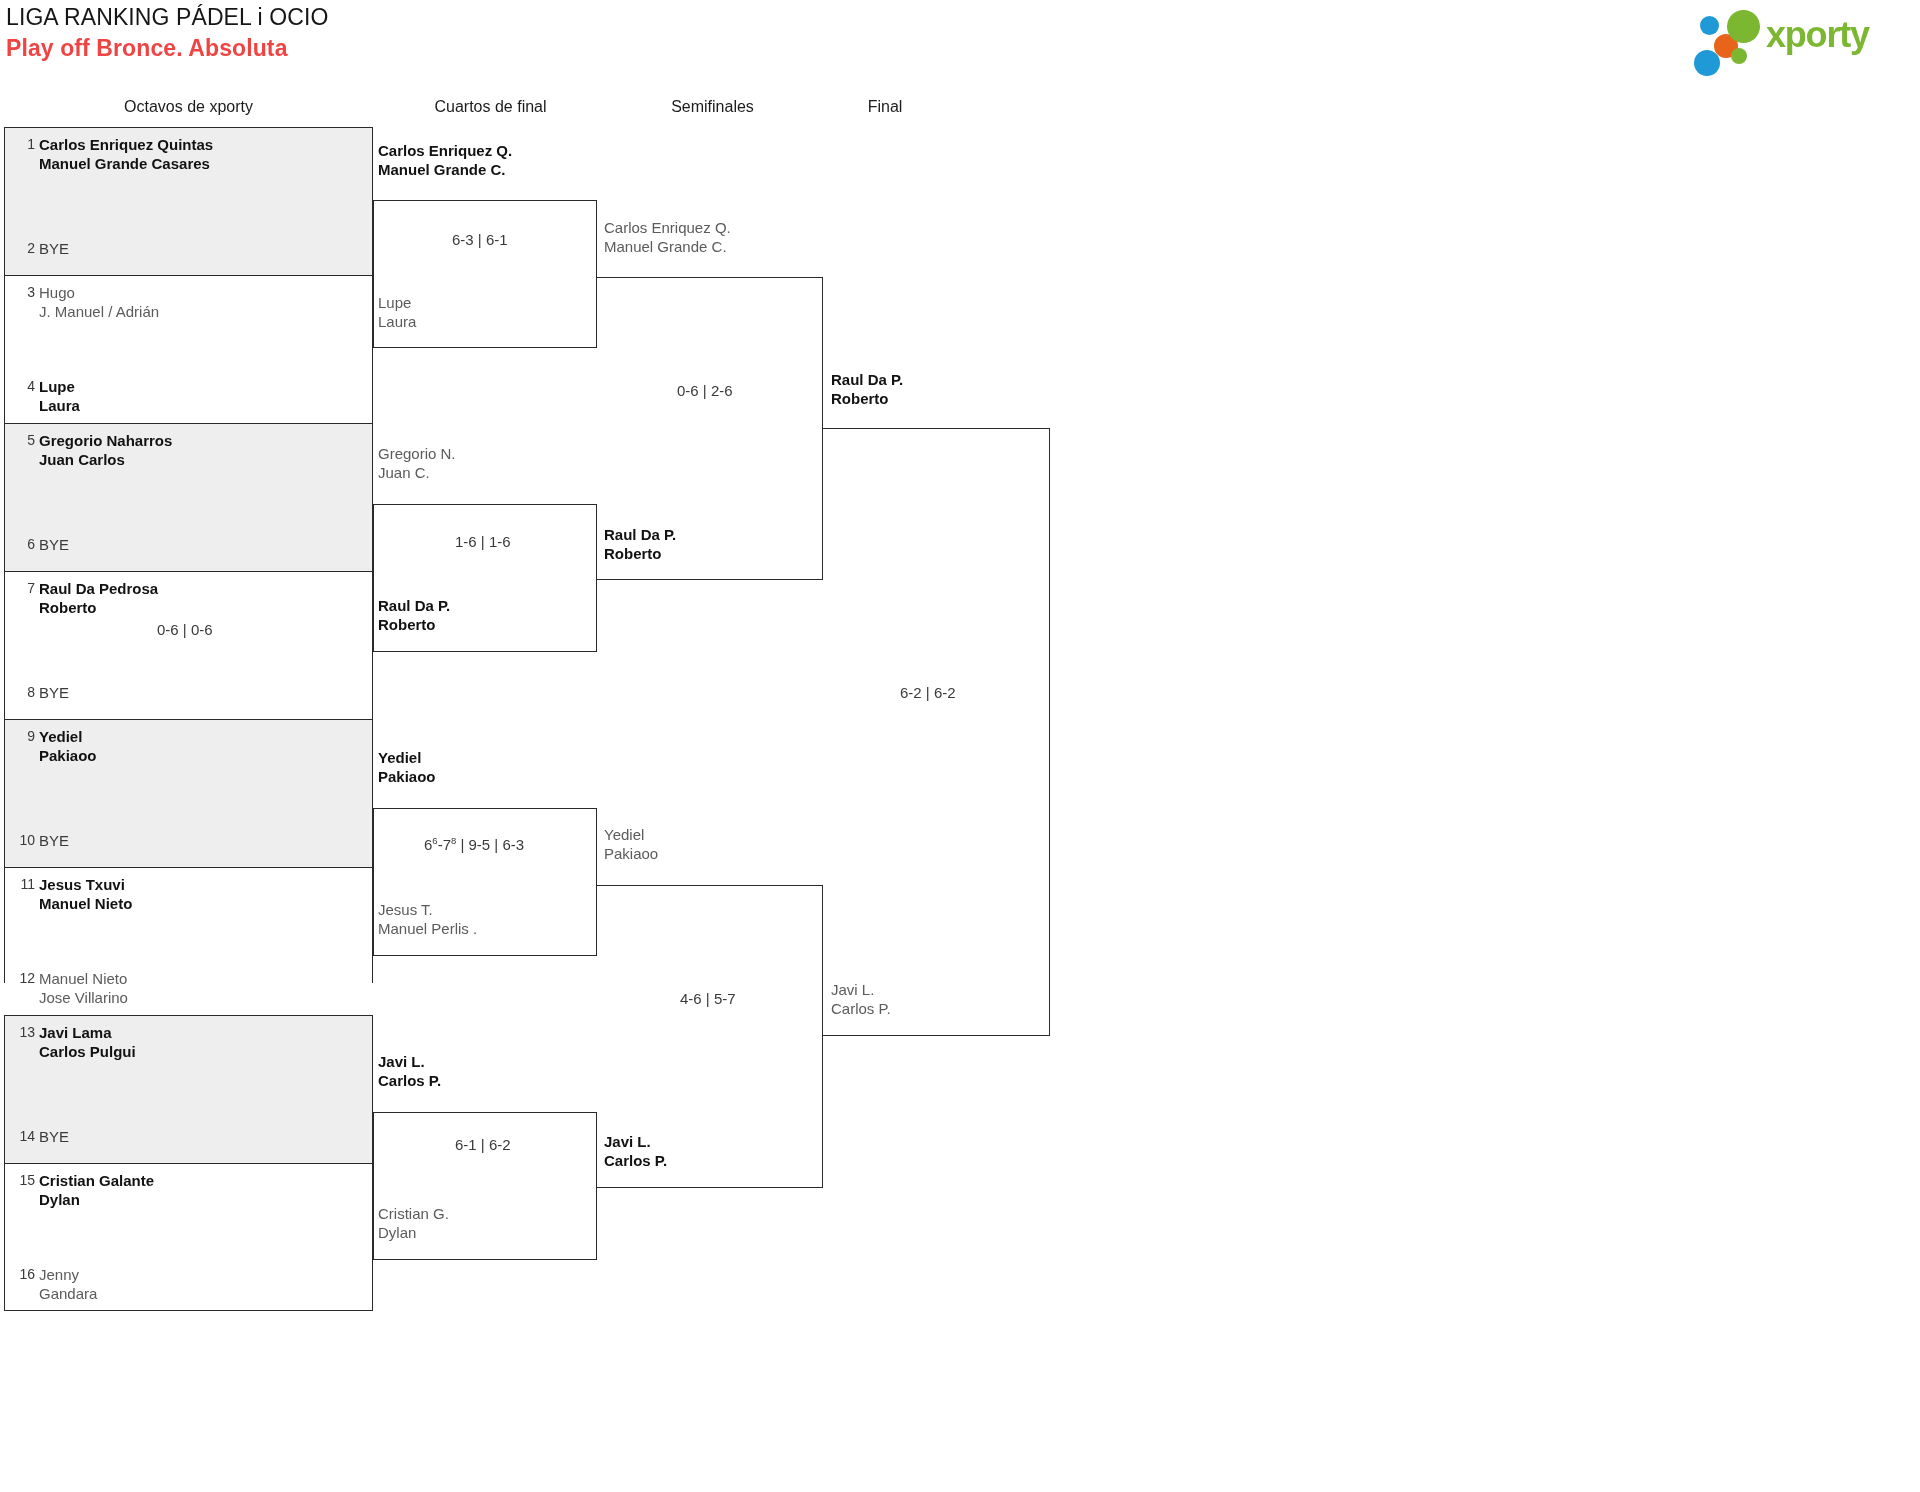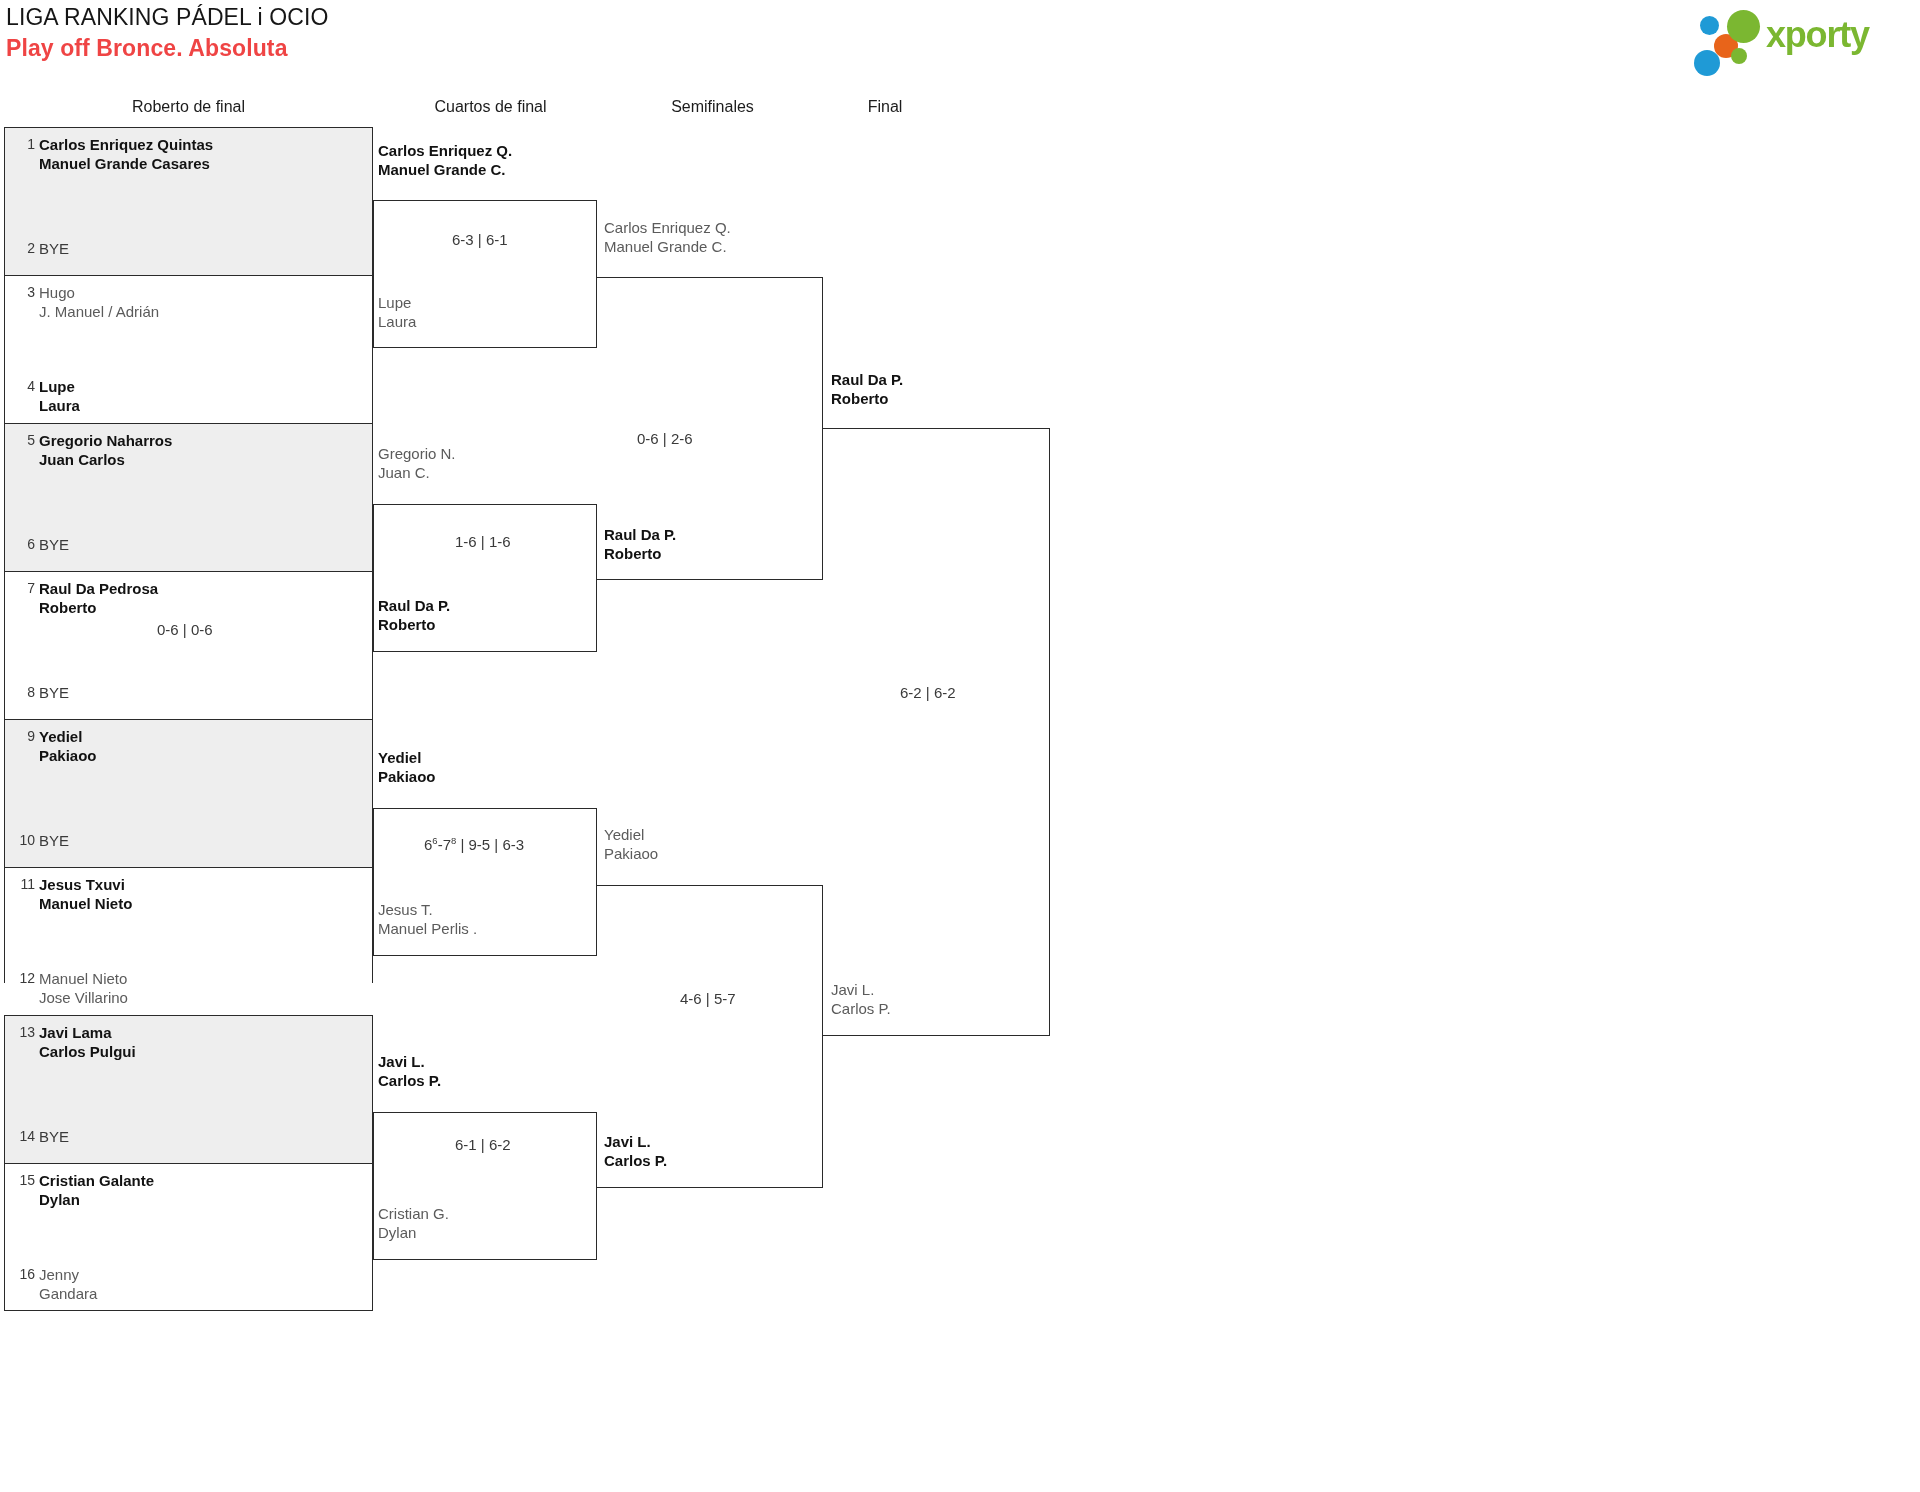--- a/index.html
+++ b/index.html
@@ -111,7 +111,7 @@
     <div class="logo-word">xporty</div>
   </div>
 
-  <div class="round-head" style="left:66px; top:98px; width:245px;">Roberto de final</div>
+  <div class="round-head" style="left:66px; top:98px; width:245px;">Octavos de xporty</div>
   <div class="round-head" style="left:368px; top:98px; width:245px;">Cuartos de final</div>
   <div class="round-head" style="left:590px; top:98px; width:245px;">Semifinales</div>
   <div class="round-head" style="left:805px; top:98px; width:160px;">Final</div>

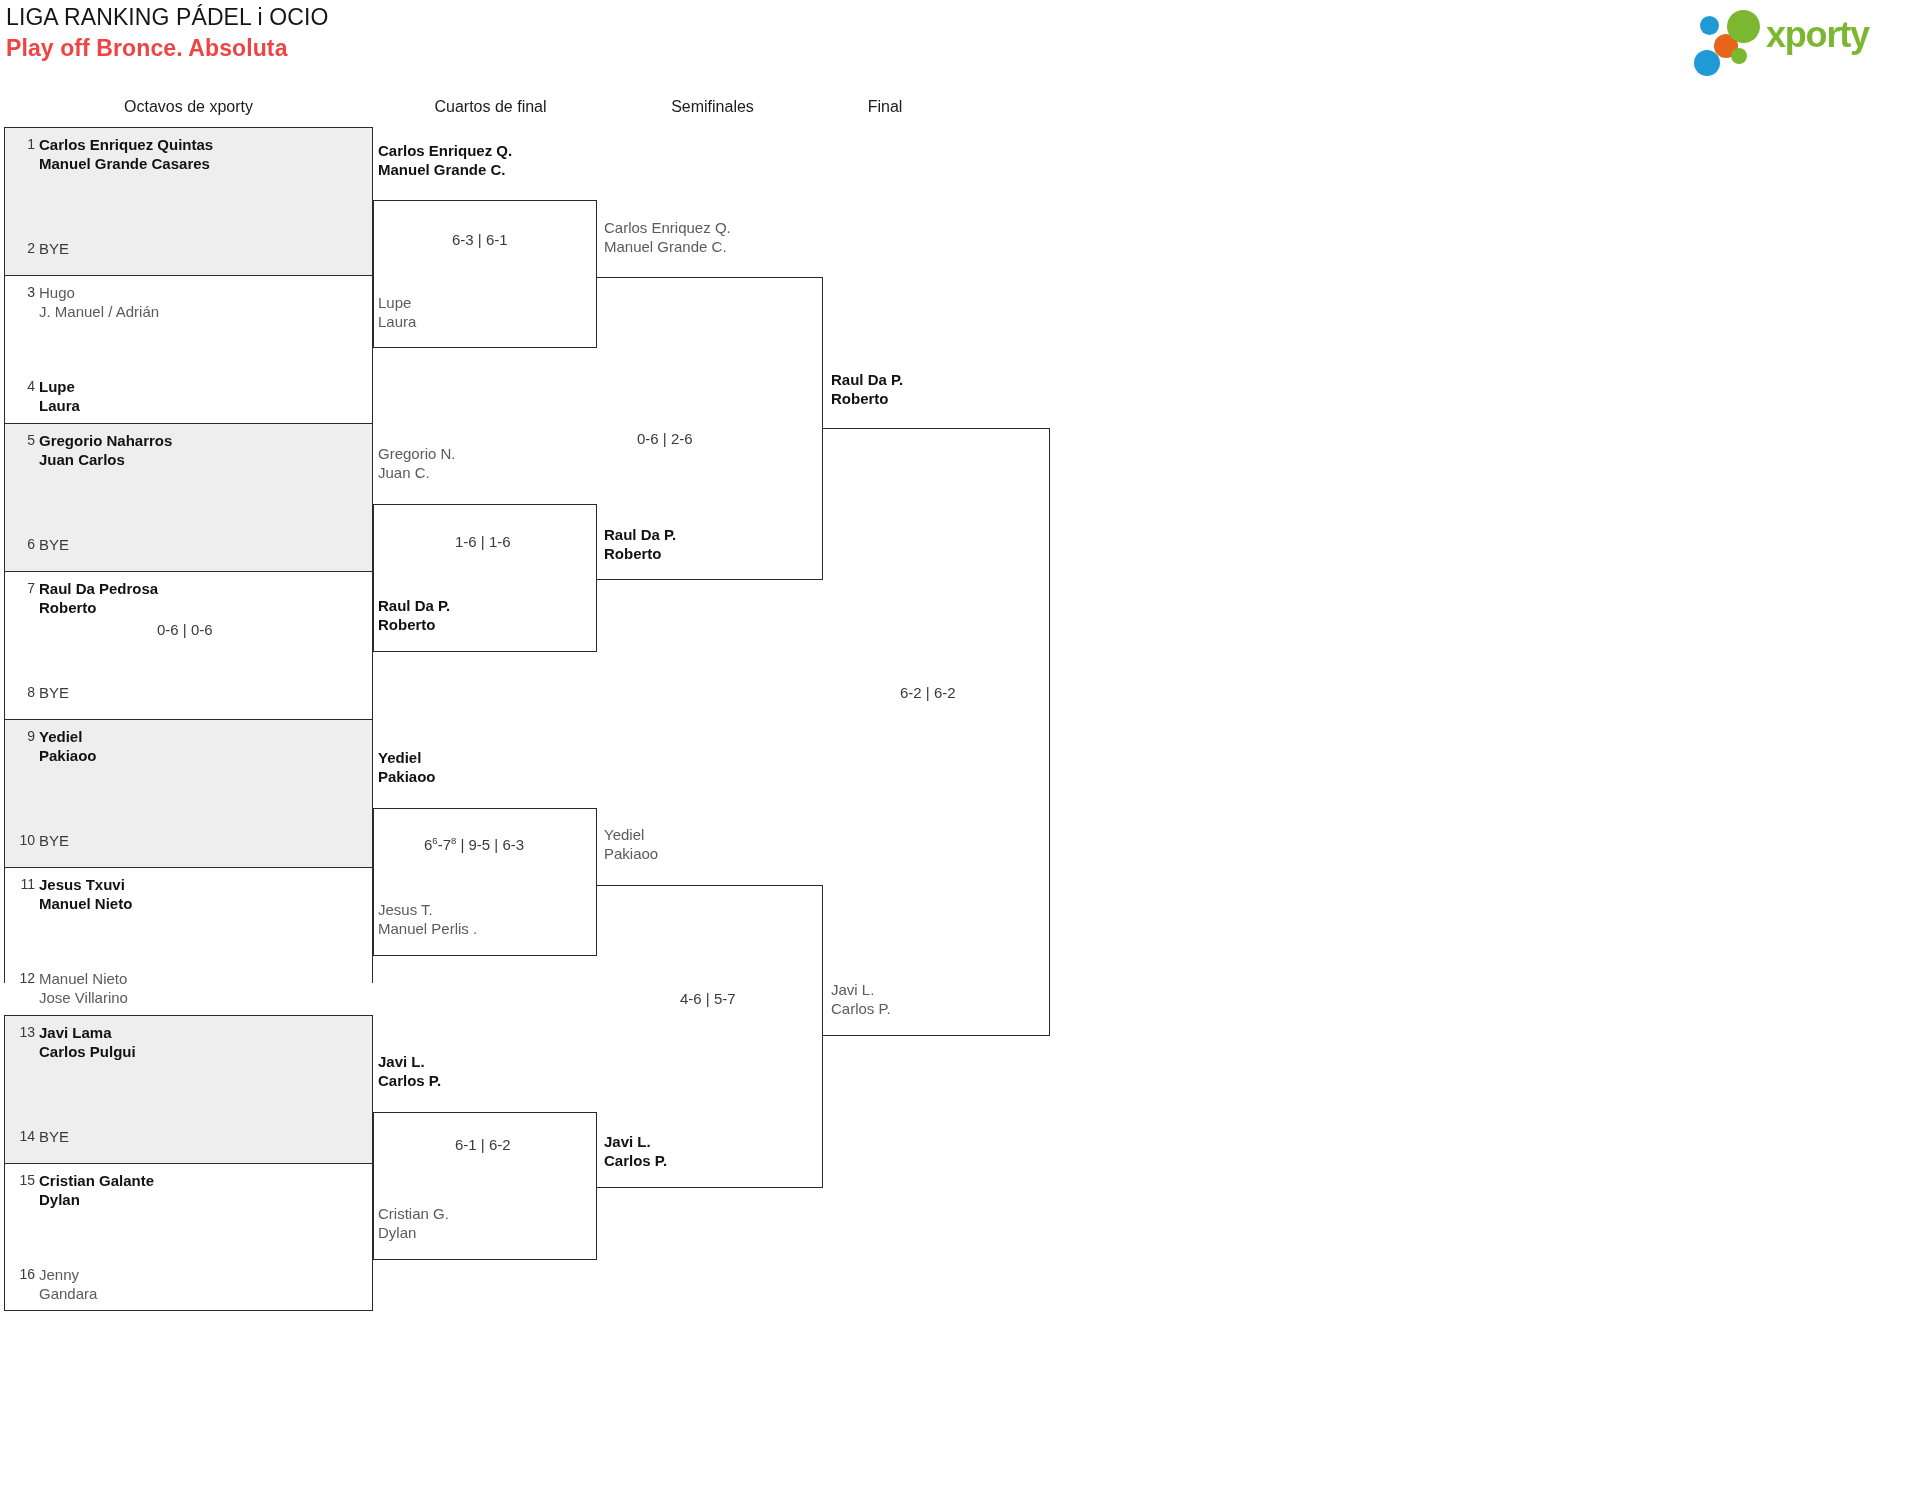--- a/index.html
+++ b/index.html
@@ -290,7 +290,7 @@
     <span>Carlos Enriquez Q.</span><br>
     <span>Manuel Grande C.</span>
   </div>
-  <div class="score" style="left:637px; top:382px;margin-top:48px;">0-6 | 2-6</div>
+  <div class="score" style="left:677px; top:382px;">0-6 | 2-6</div>
   <div class="entry win" style="left:604px; top:526px;">
     <span>Raul Da P.</span><br>
     <span>Roberto</span>

